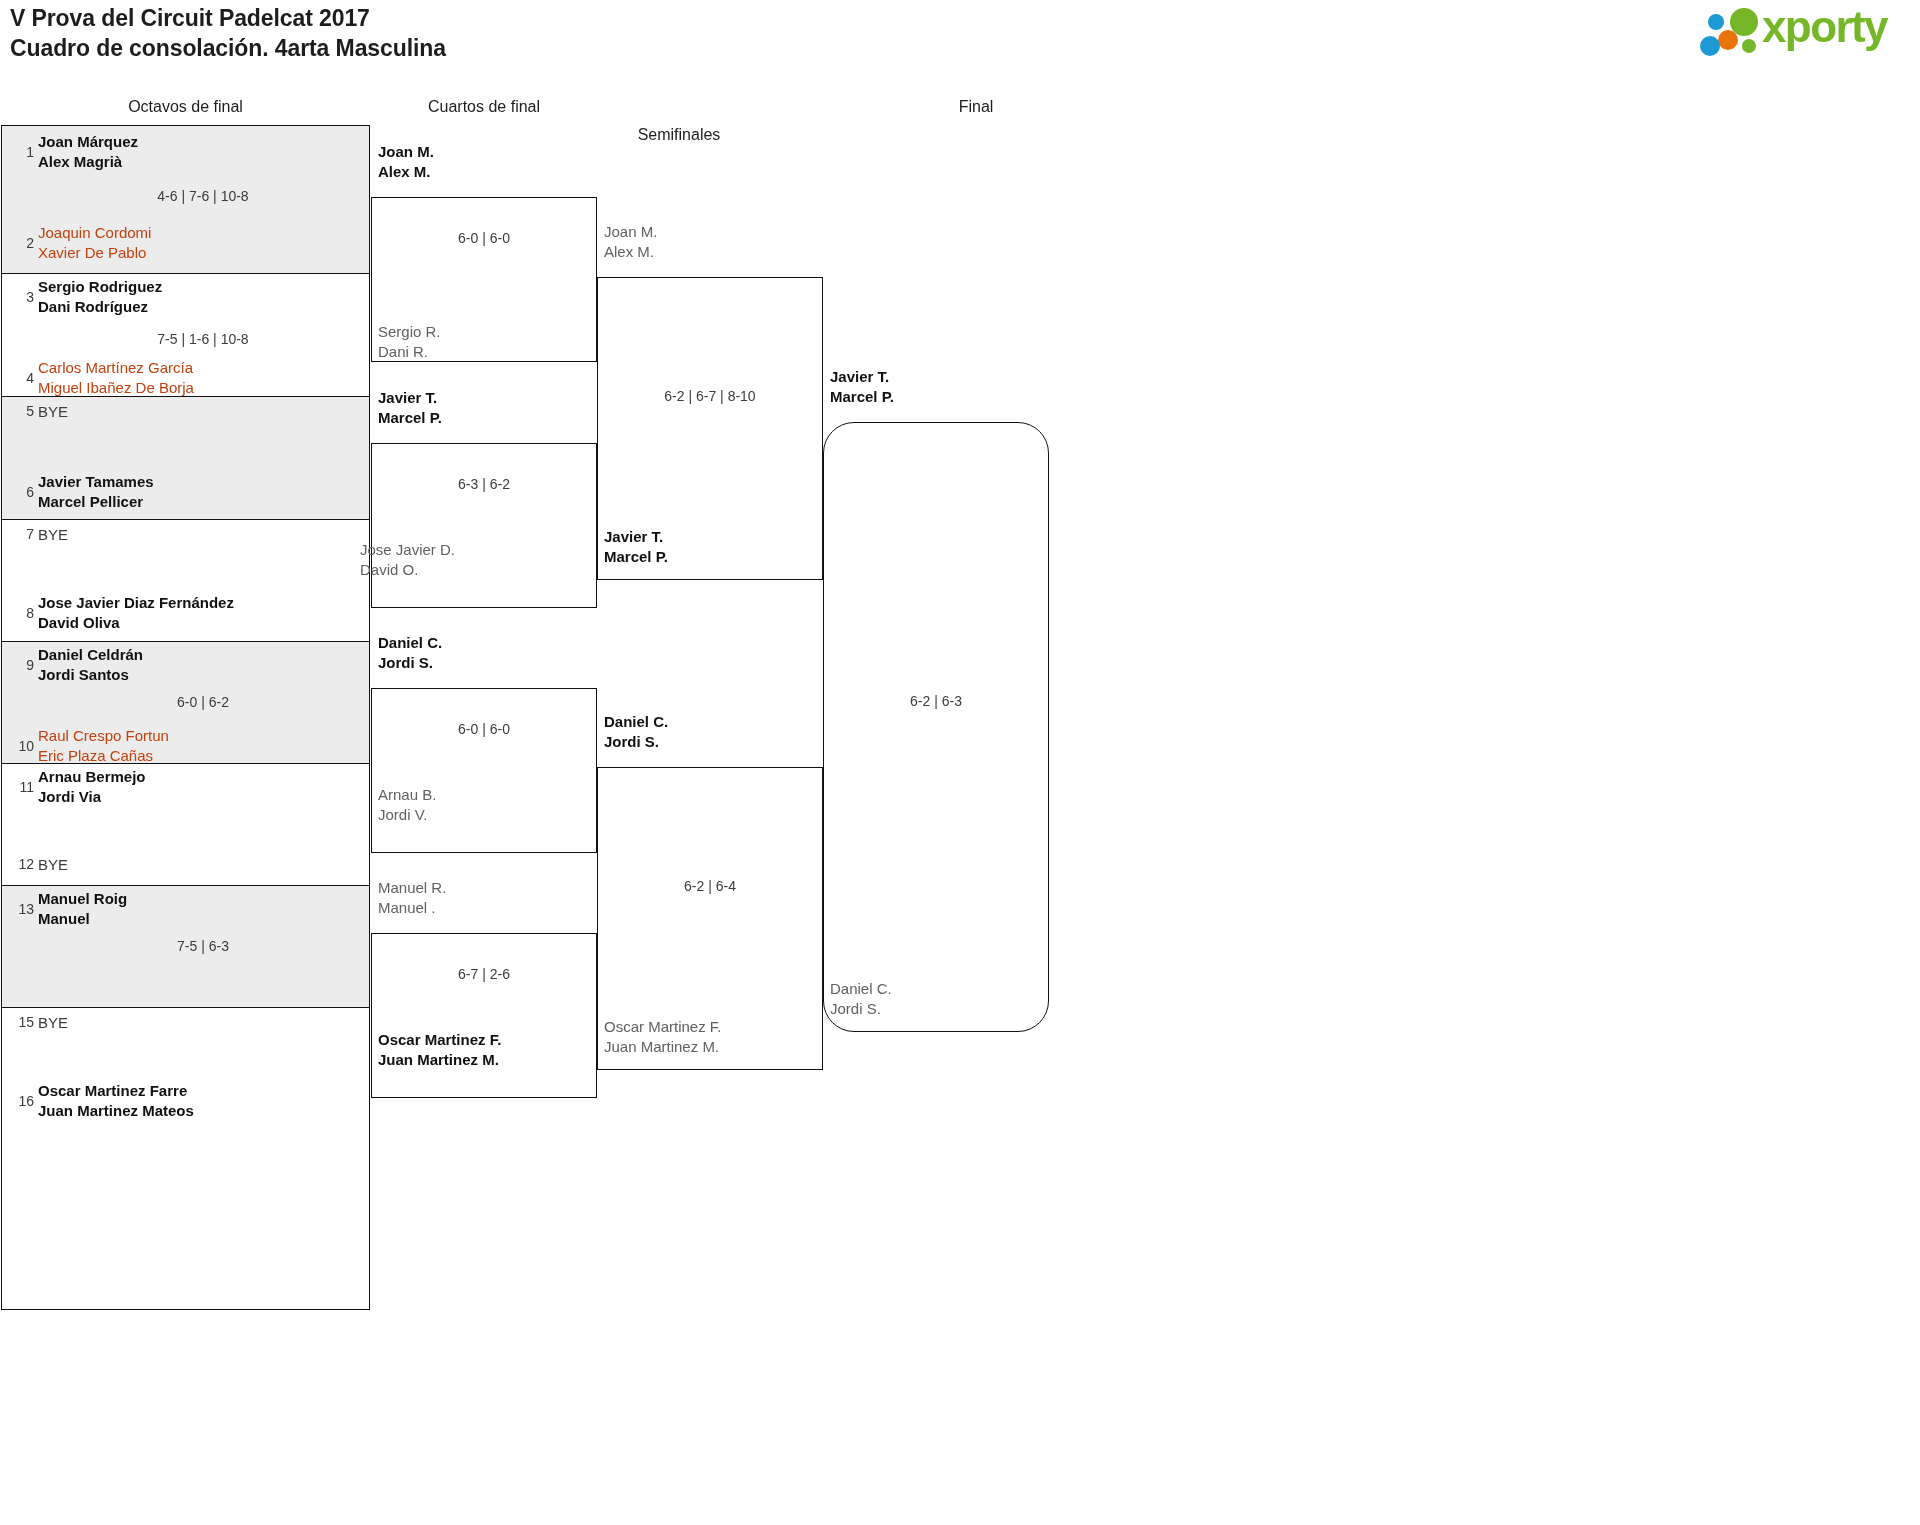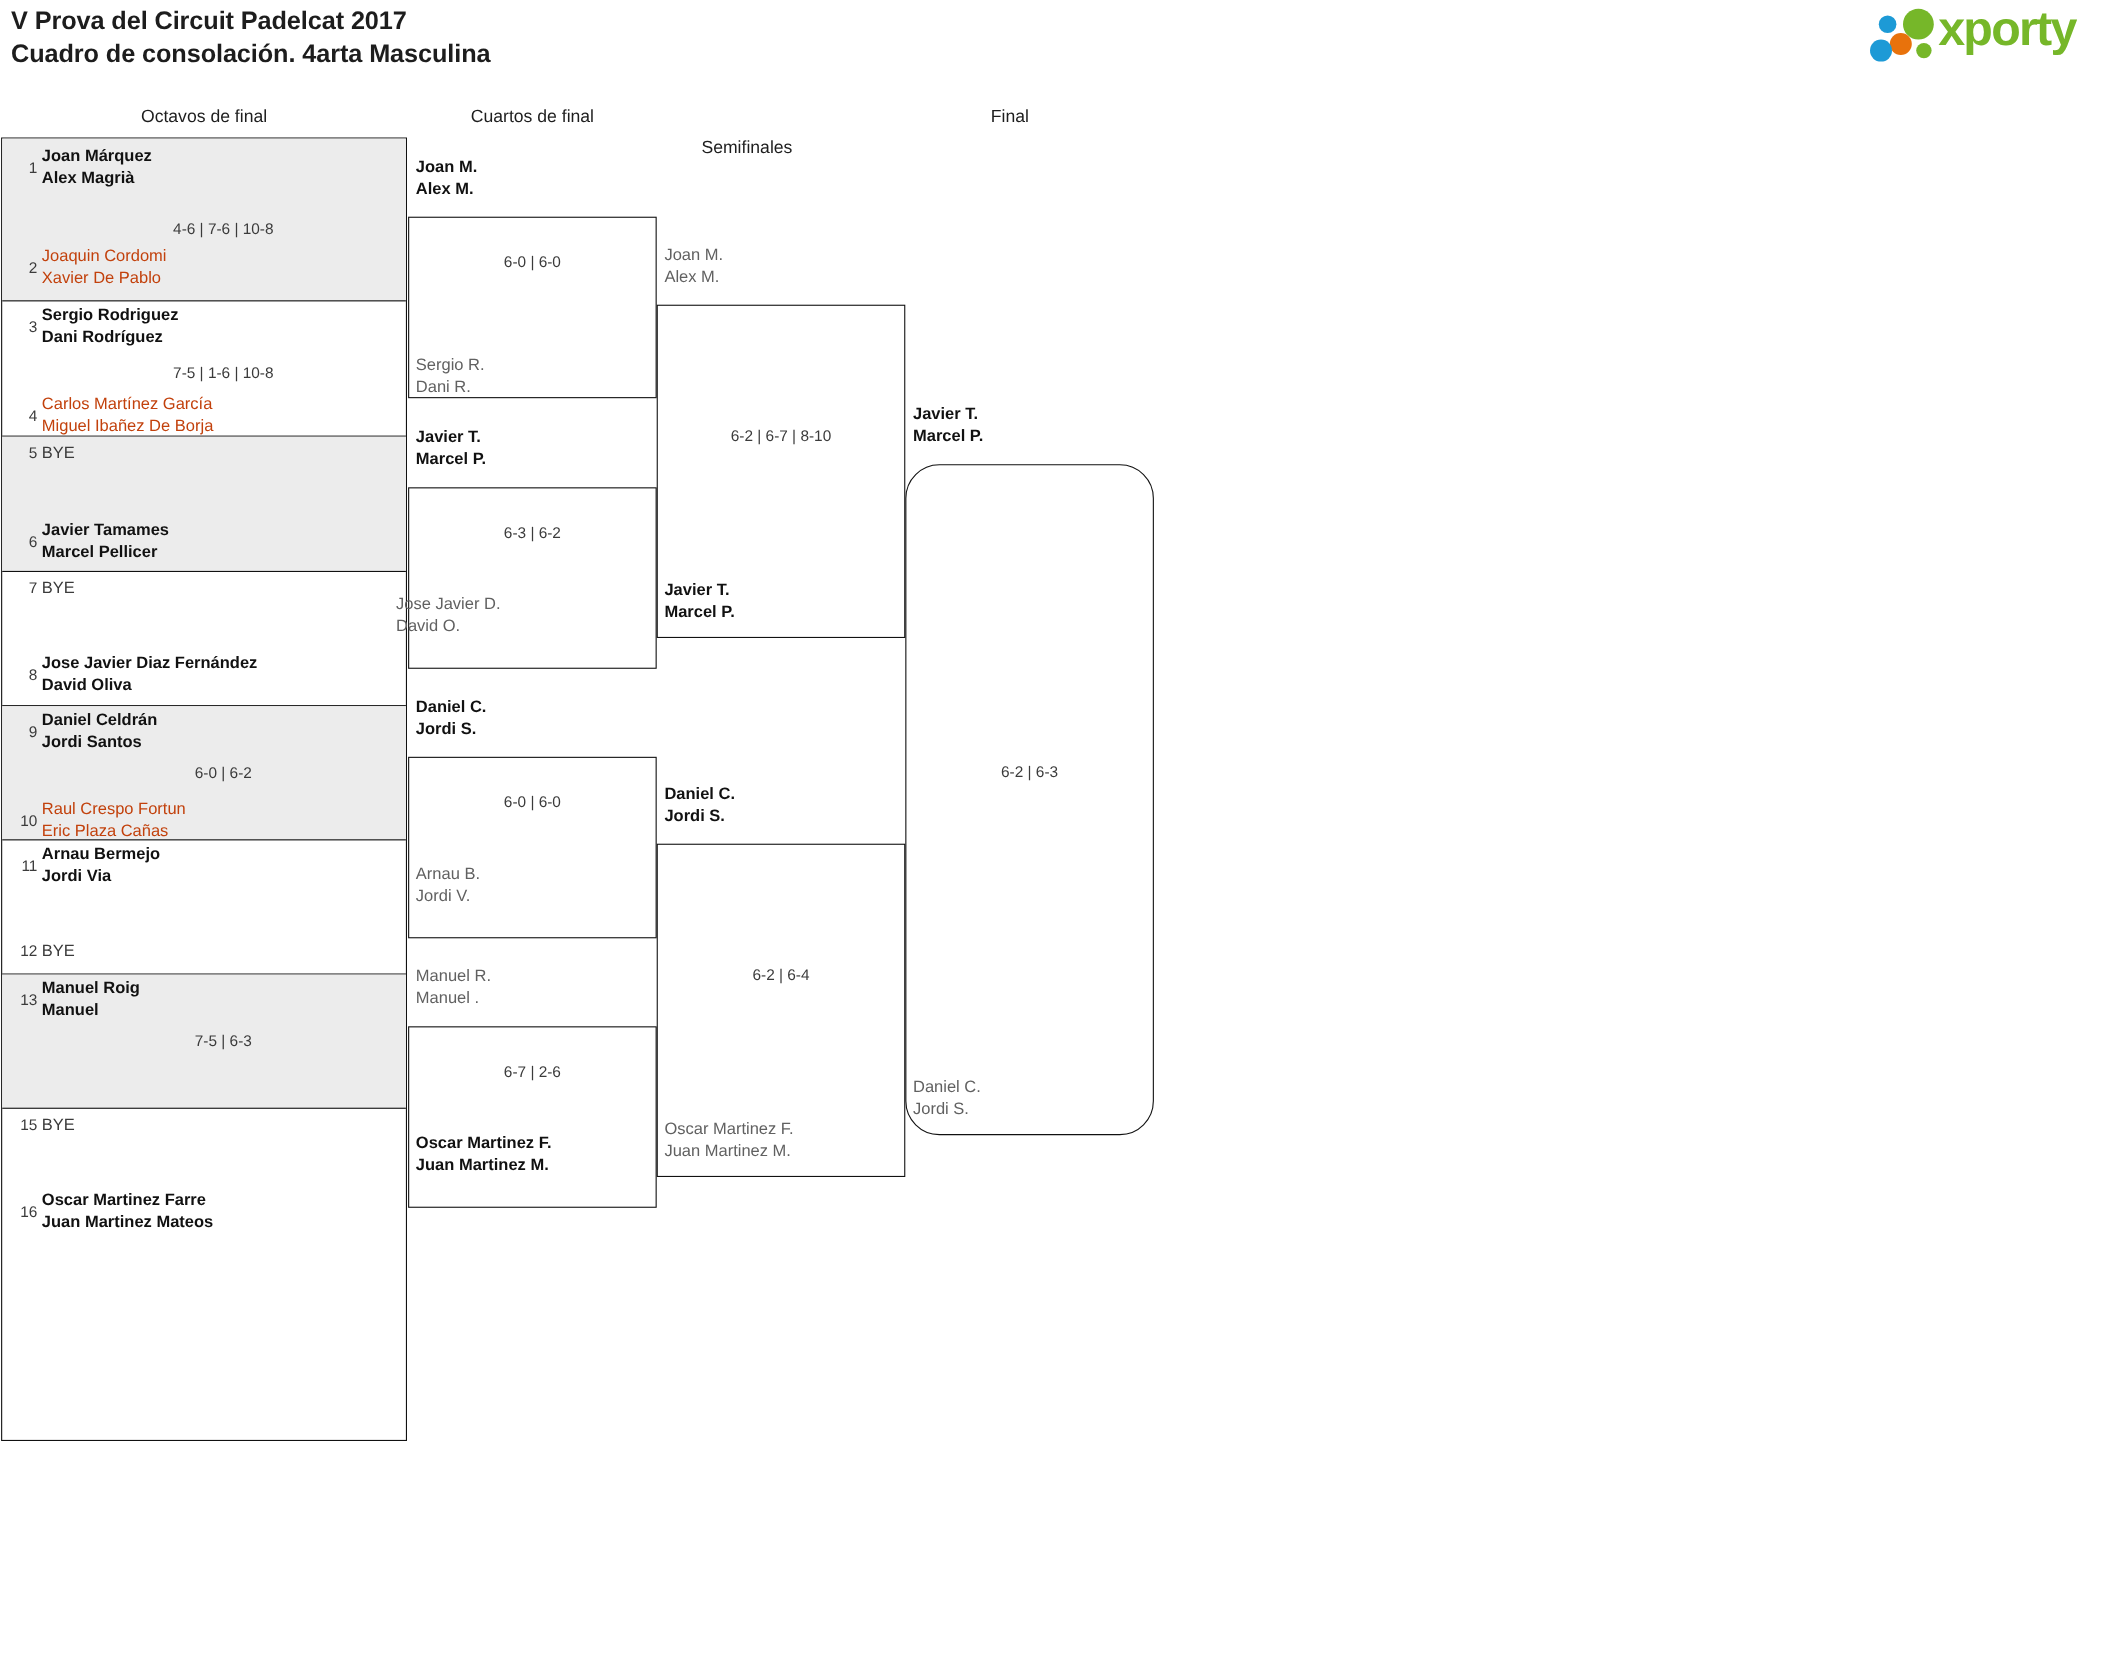--- a/index.html
+++ b/index.html
@@ -35,7 +35,7 @@
   #head-r1{left:0px;width:371px;}
   #head-r2{left:371px;width:226px;}
   #head-r3{left:566px;width:226px;margin-top:28px;}
-  #head-r4{left:805px;width:226px;text-align:center;}
+  #head-r4{left:863px;width:226px;text-align:center;}
 
   
   #r1{left:1px;top:125px;width:369px;height:1185px;border:1px solid #111;box-sizing:border-box;}

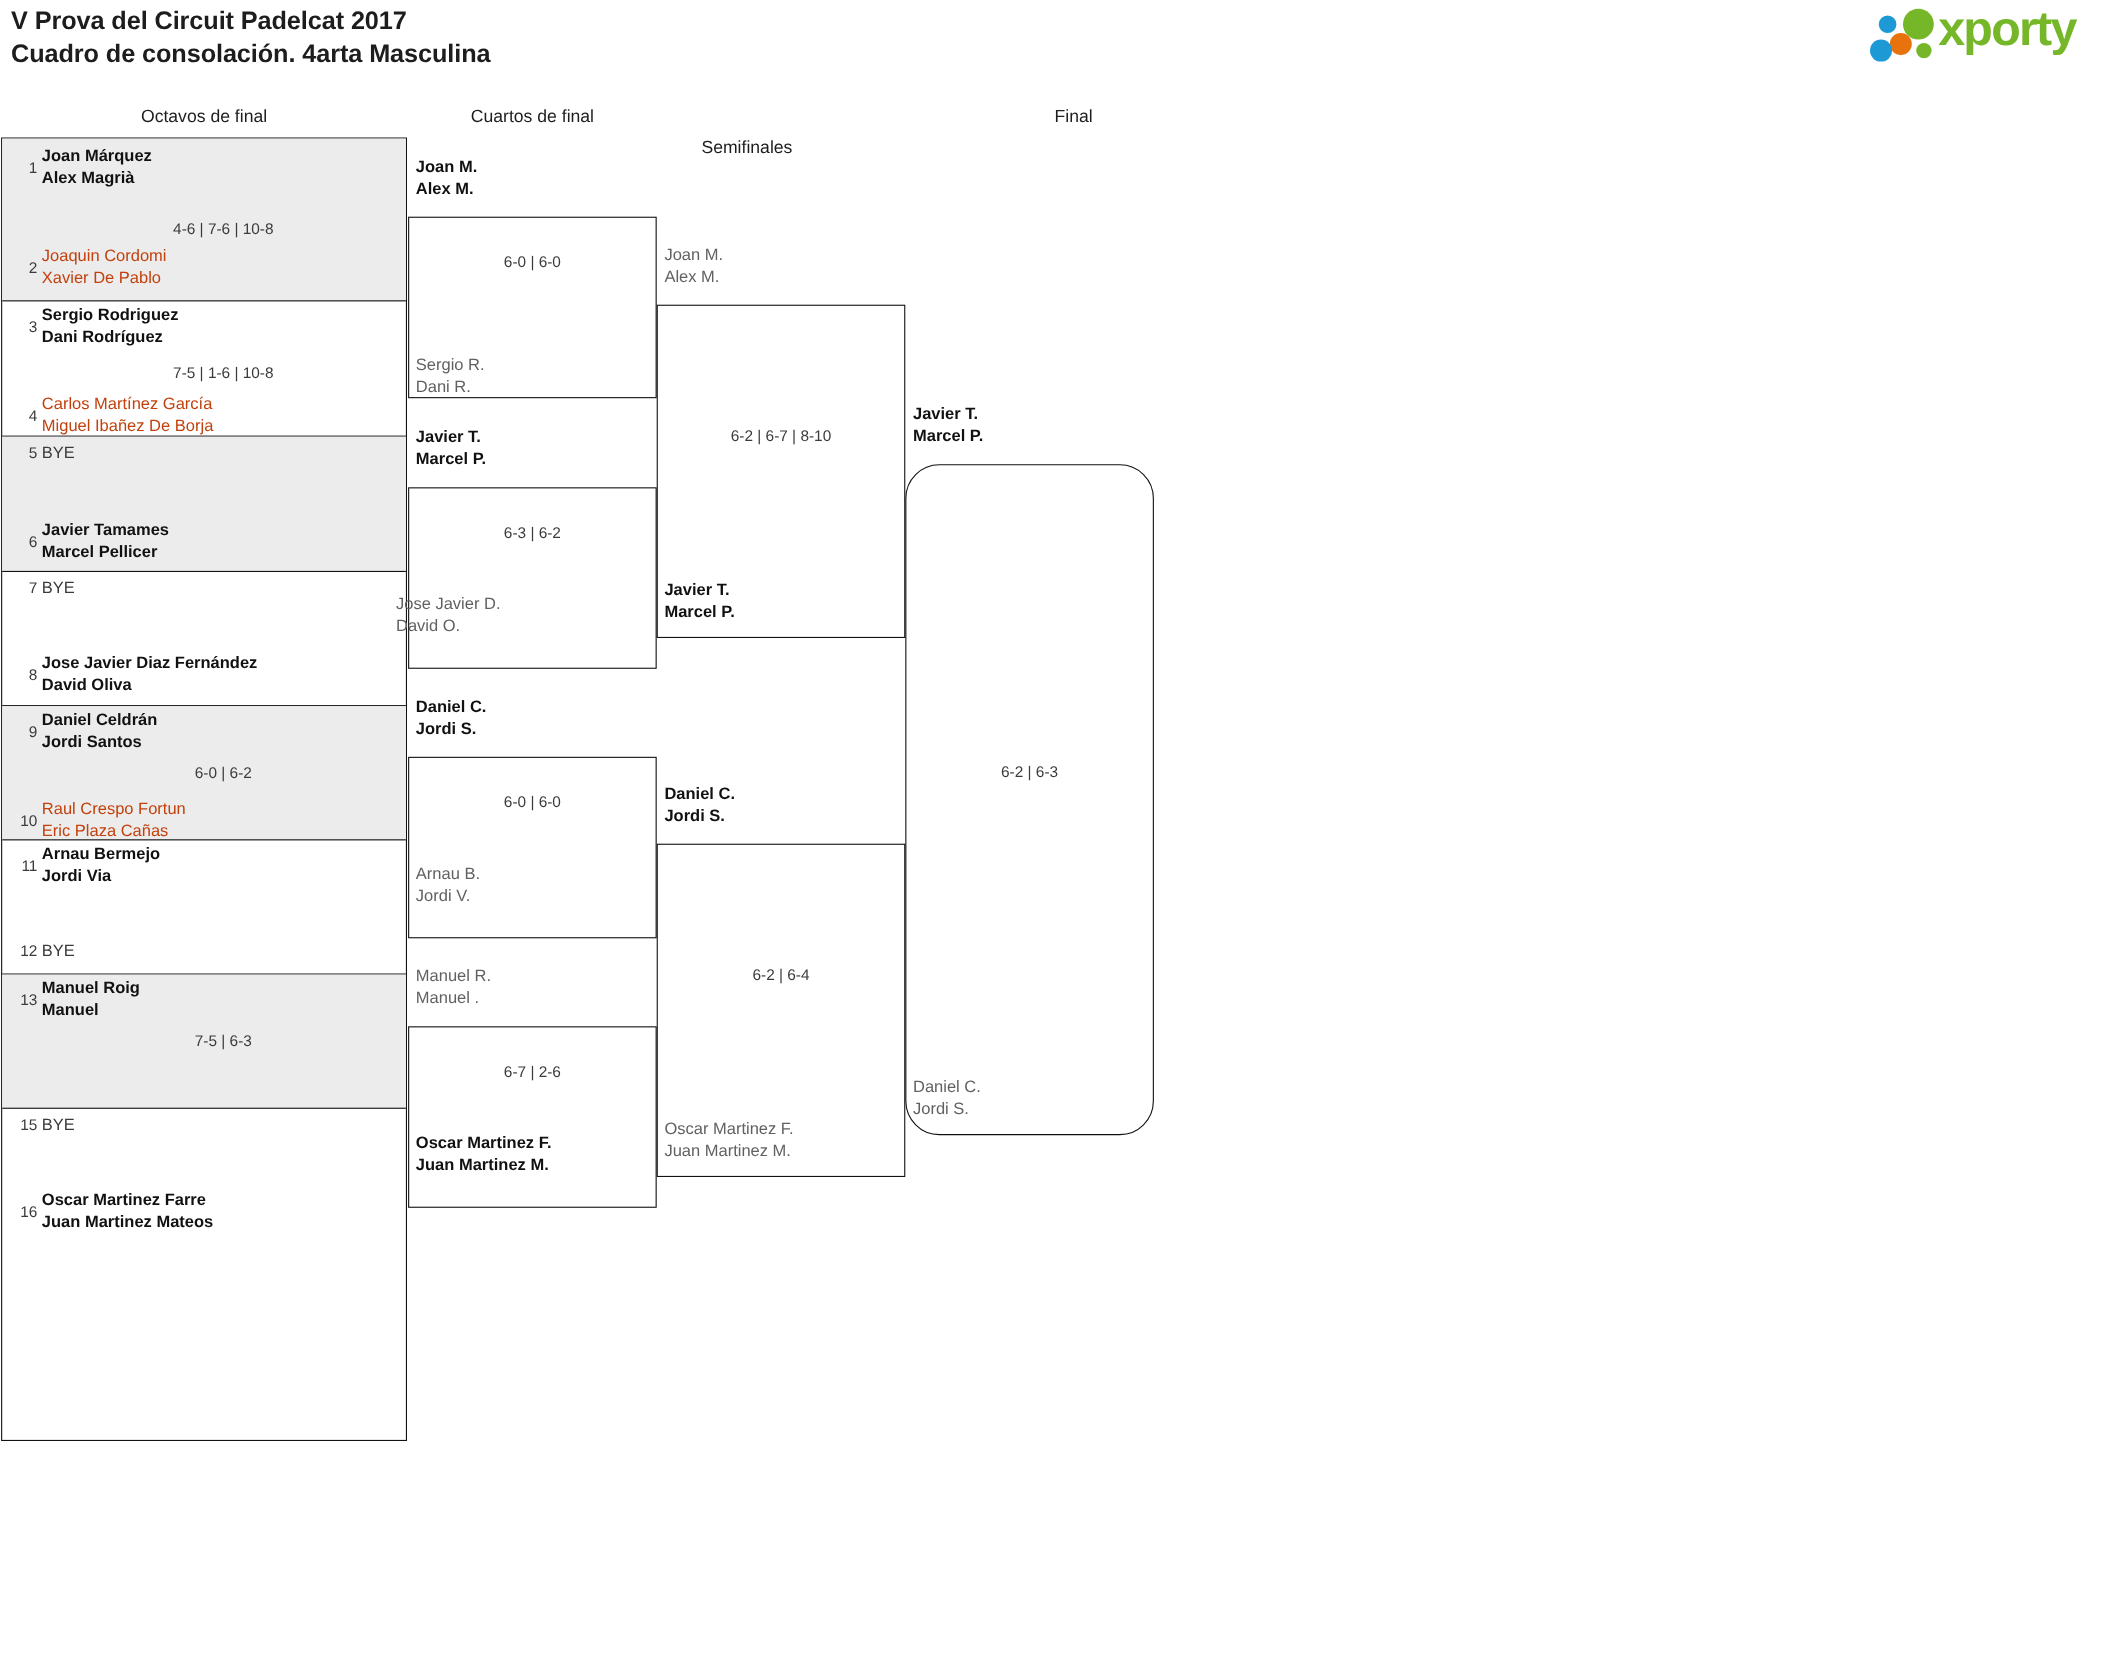--- a/index.html
+++ b/index.html
@@ -104,7 +104,7 @@
         <div class="n">Alex Magrià</div>
       </span>
     </div>
-    <div class="score1" style="top:62px;margin-top:12px;">4-6 | 7-6 | 10-8</div>
+    <div class="score1" style="top:62px;">4-6 | 7-6 | 10-8</div>
     <div class="slot lose" style="top:97px;">
       <span class="seed">2</span>
       <span class="names">

